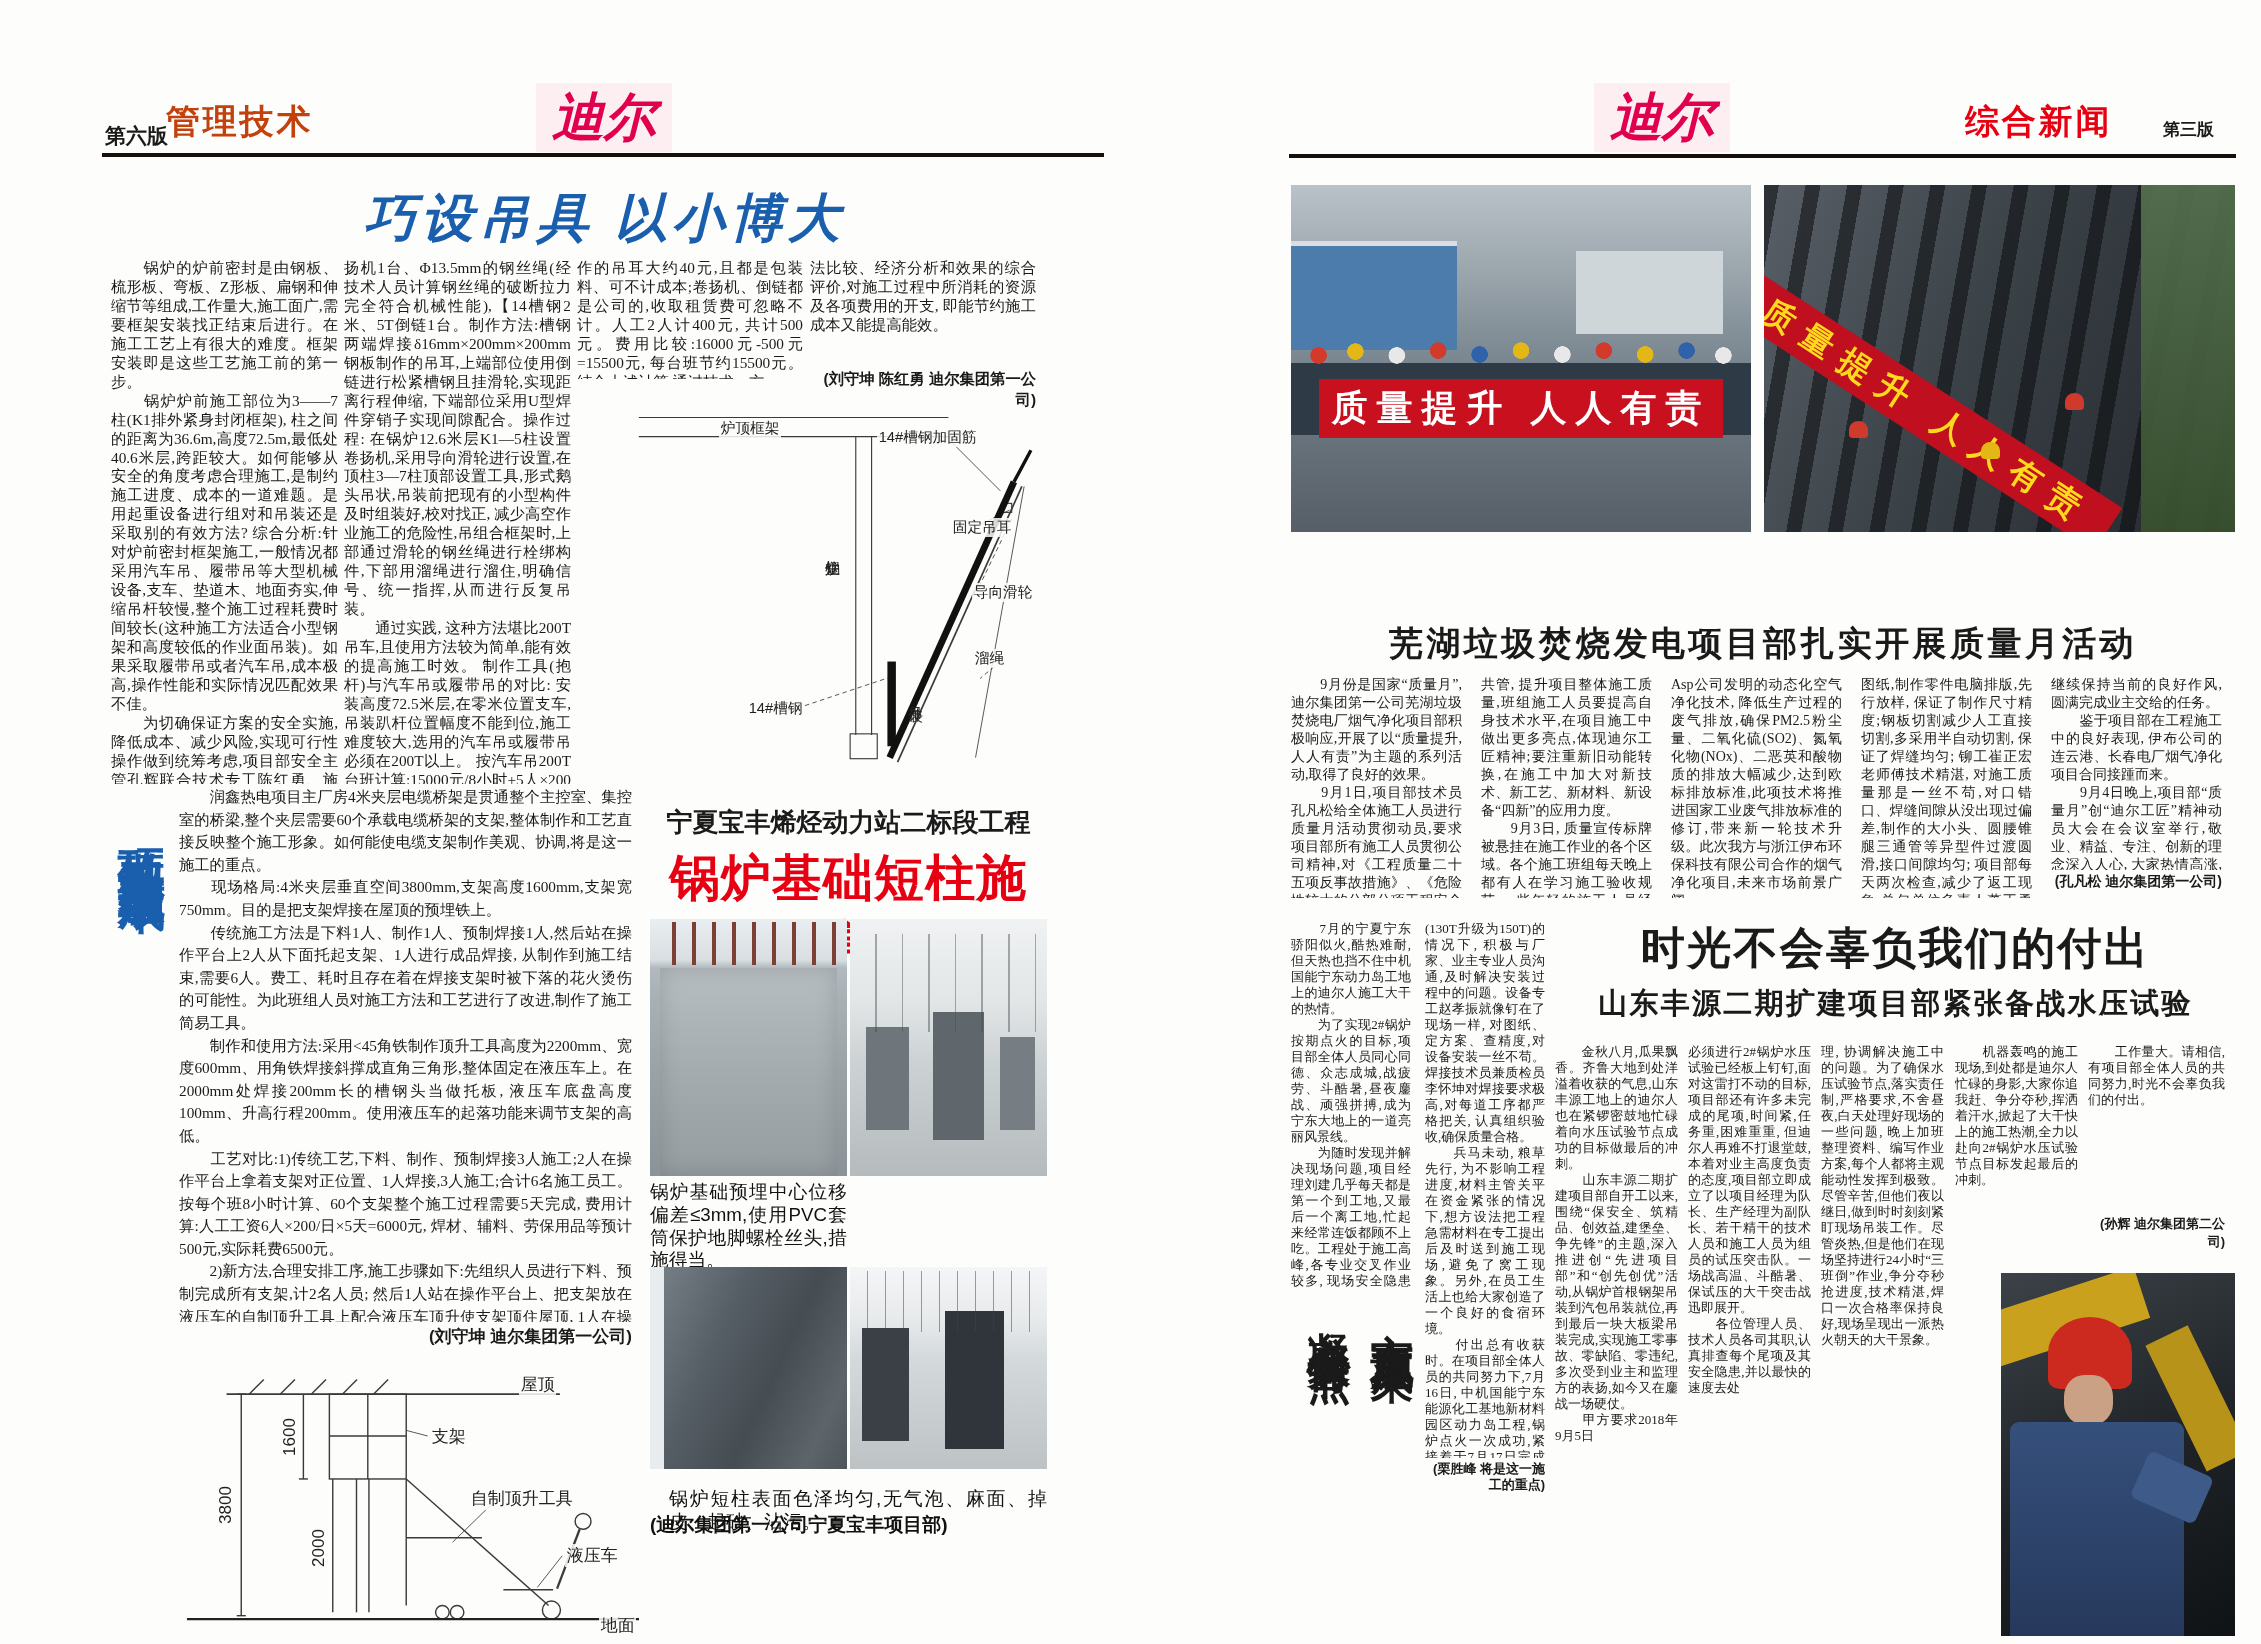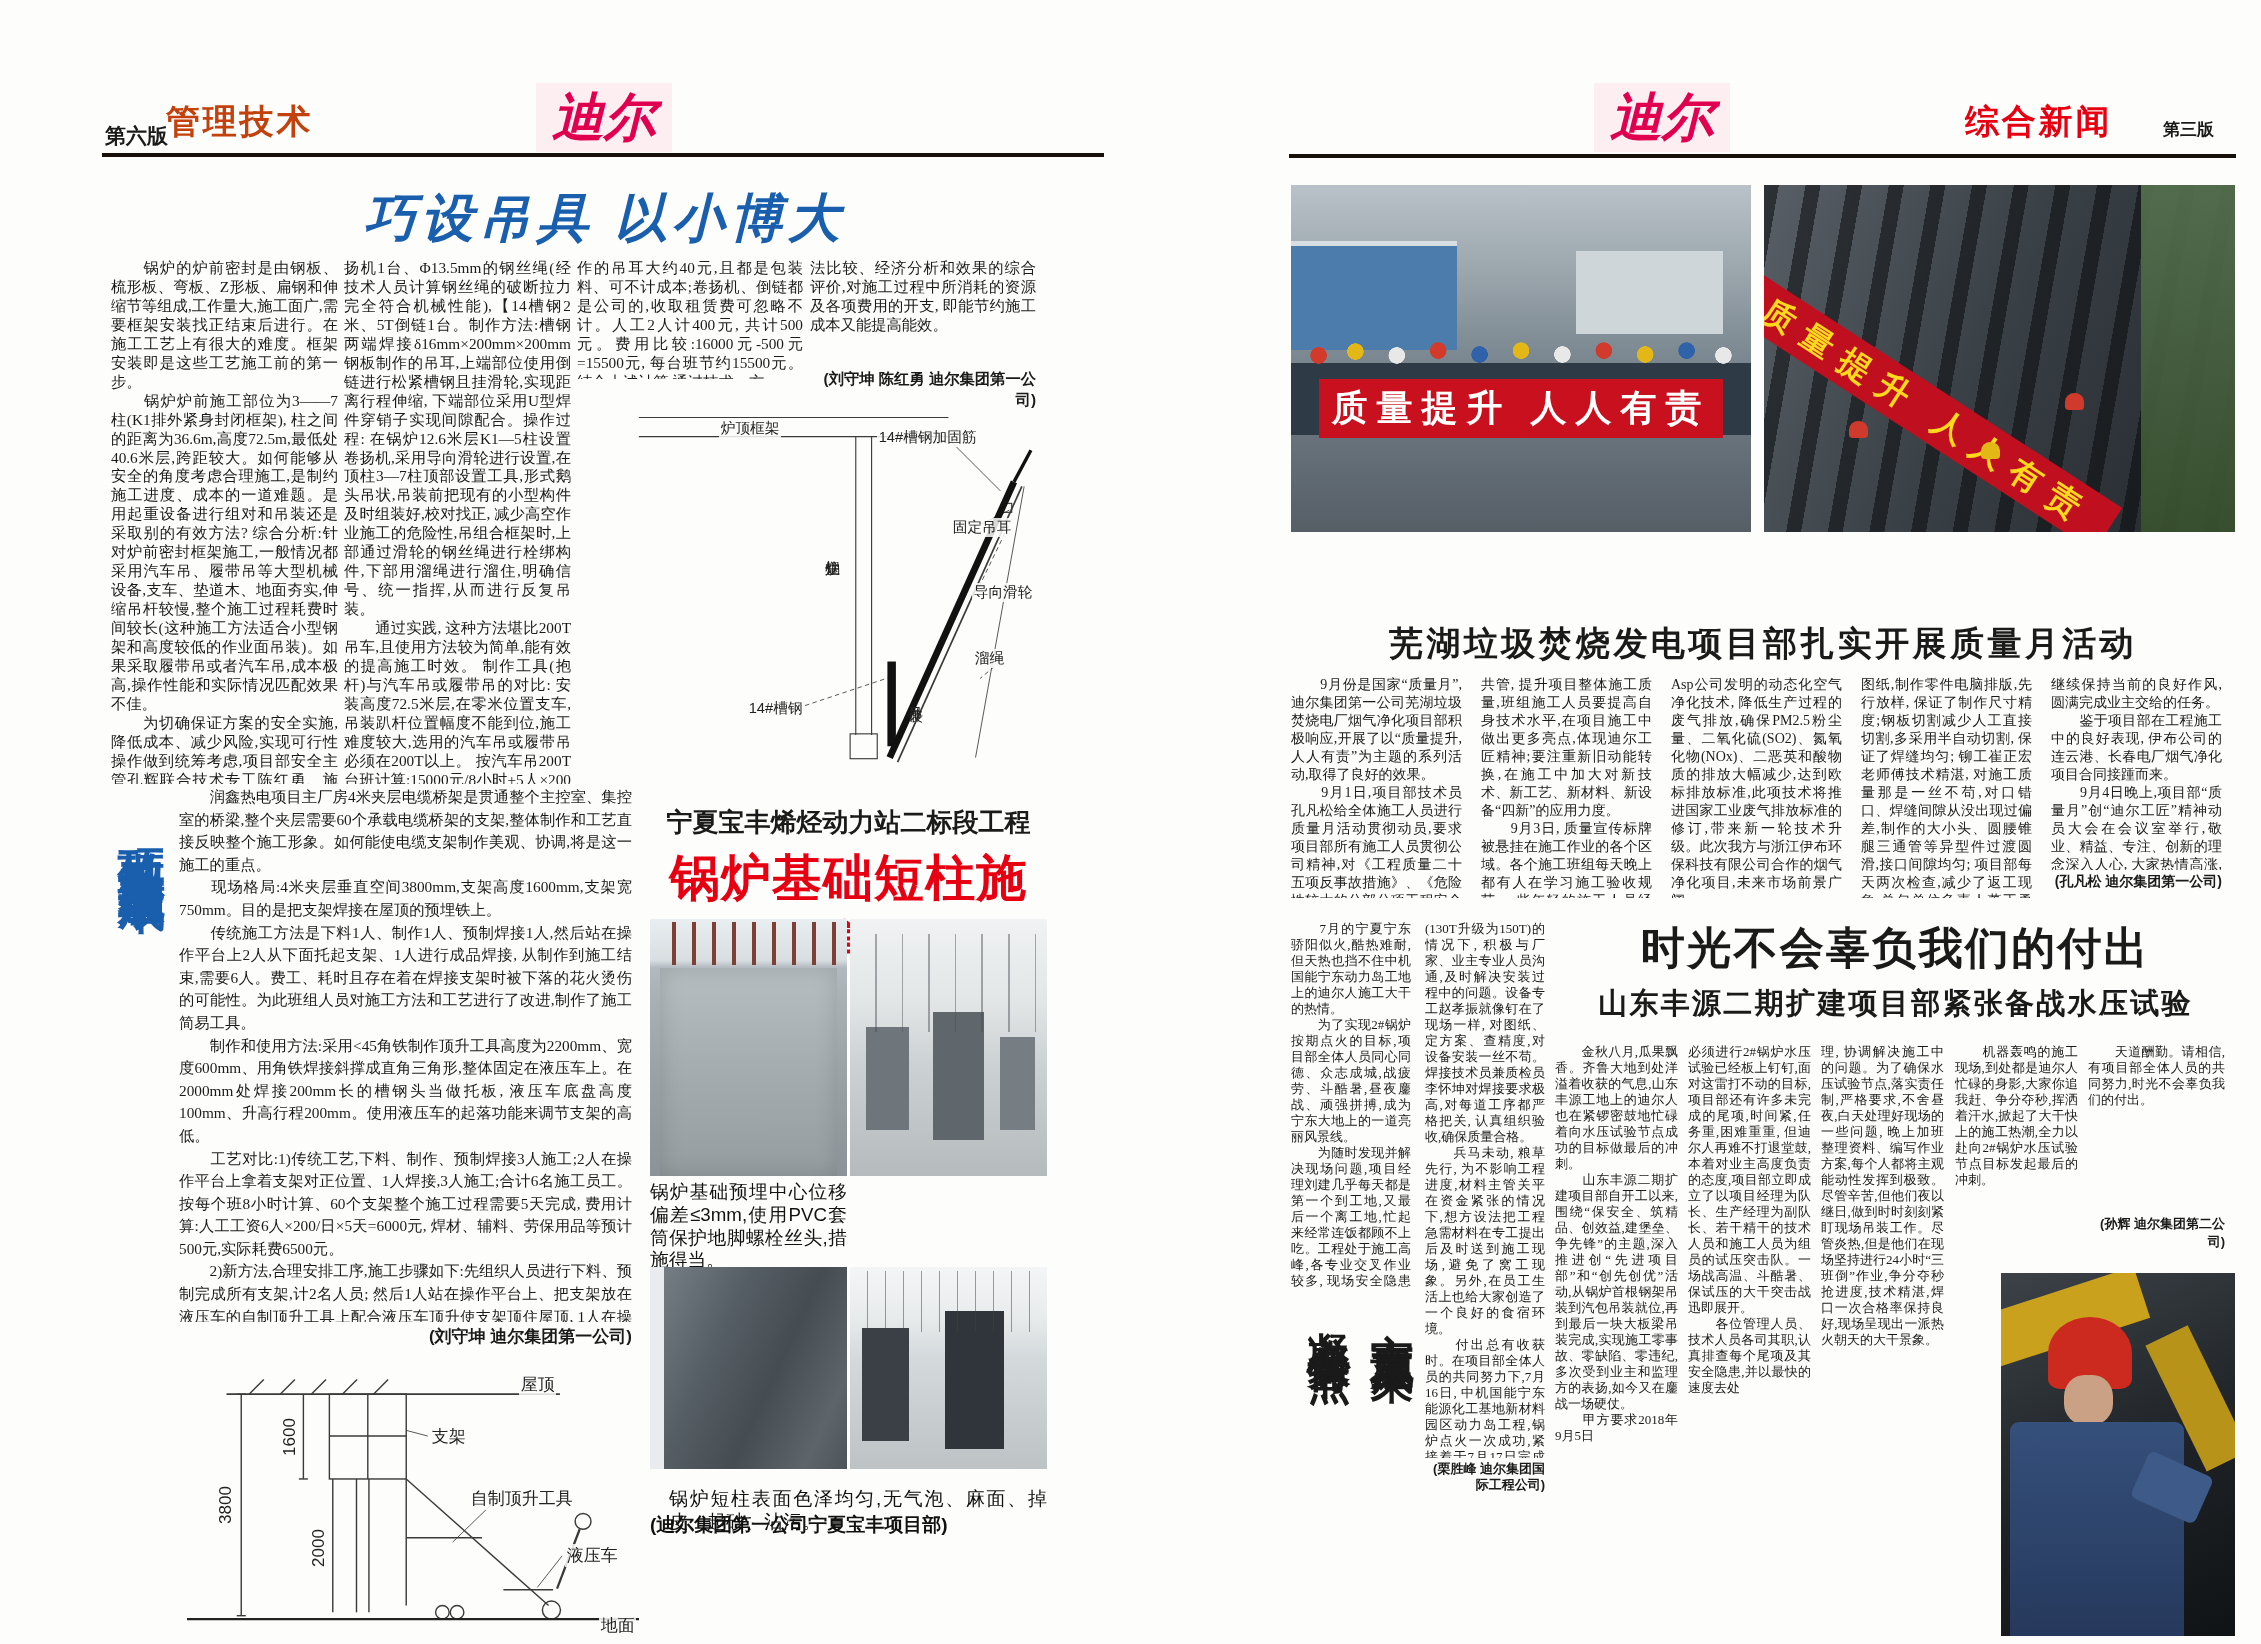--- a/index.html
+++ b/index.html
@@ -230,7 +230,7 @@
 　　各位管理人员、技术人员各司其职,认真排查每个尾项及其安全隐患,并以最快的速度去处</div>
   <div class="abs body-text" style="left:1821px;top:1044px;width:123px;height:595px;font-size:13px;line-height:16px;">理, 协调解决施工中的问题。为了确保水压试验节点,落实责任制,严格要求,不舍昼夜,白天处理好现场的一些问题, 晚上加班整理资料、编写作业方案,每个人都将主观能动性发挥到极致。尽管辛苦,但他们夜以继日,做到时时刻刻紧盯现场吊装工作。尽管炎热,但是他们在现场坚持进行24小时“三班倒”作业,争分夺秒抢进度,技术精湛,焊口一次合格率保持良好,现场呈现出一派热火朝天的大干景象。</div>
   <div class="abs body-text" style="left:1955px;top:1044px;width:123px;height:222px;font-size:13px;line-height:16px;">　　机器轰鸣的施工现场,到处都是迪尔人忙碌的身影,大家你追我赶、争分夺秒,挥洒着汗水,掀起了大干快上的施工热潮,全力以赴向2#锅炉水压试验节点目标发起最后的冲刺。</div>
-  <div class="abs body-text" style="left:2088px;top:1044px;width:137px;height:170px;font-size:13px;line-height:16px;">　　天道酬勤。请相信,有项目部全体人员的共同努力,时光不会辜负我们的付出。</div>
+  <div class="abs body-text" style="left:2088px;top:1044px;width:137px;height:170px;font-size:13px;line-height:16px;">　　工作量大。请相信,有项目部全体人员的共同努力,时光不会辜负我们的付出。</div>
   <div class="abs byline" style="left:2088px;top:1215px;width:137px;font-size:13px;">(孙辉  迪尔集团第二公司)</div>
 
   <div class="abs photo" style="left:2001px;top:1273px;width:234px;height:363px;background:linear-gradient(155deg,#3c4248 0%,#1e2226 55%,#101315 100%);">

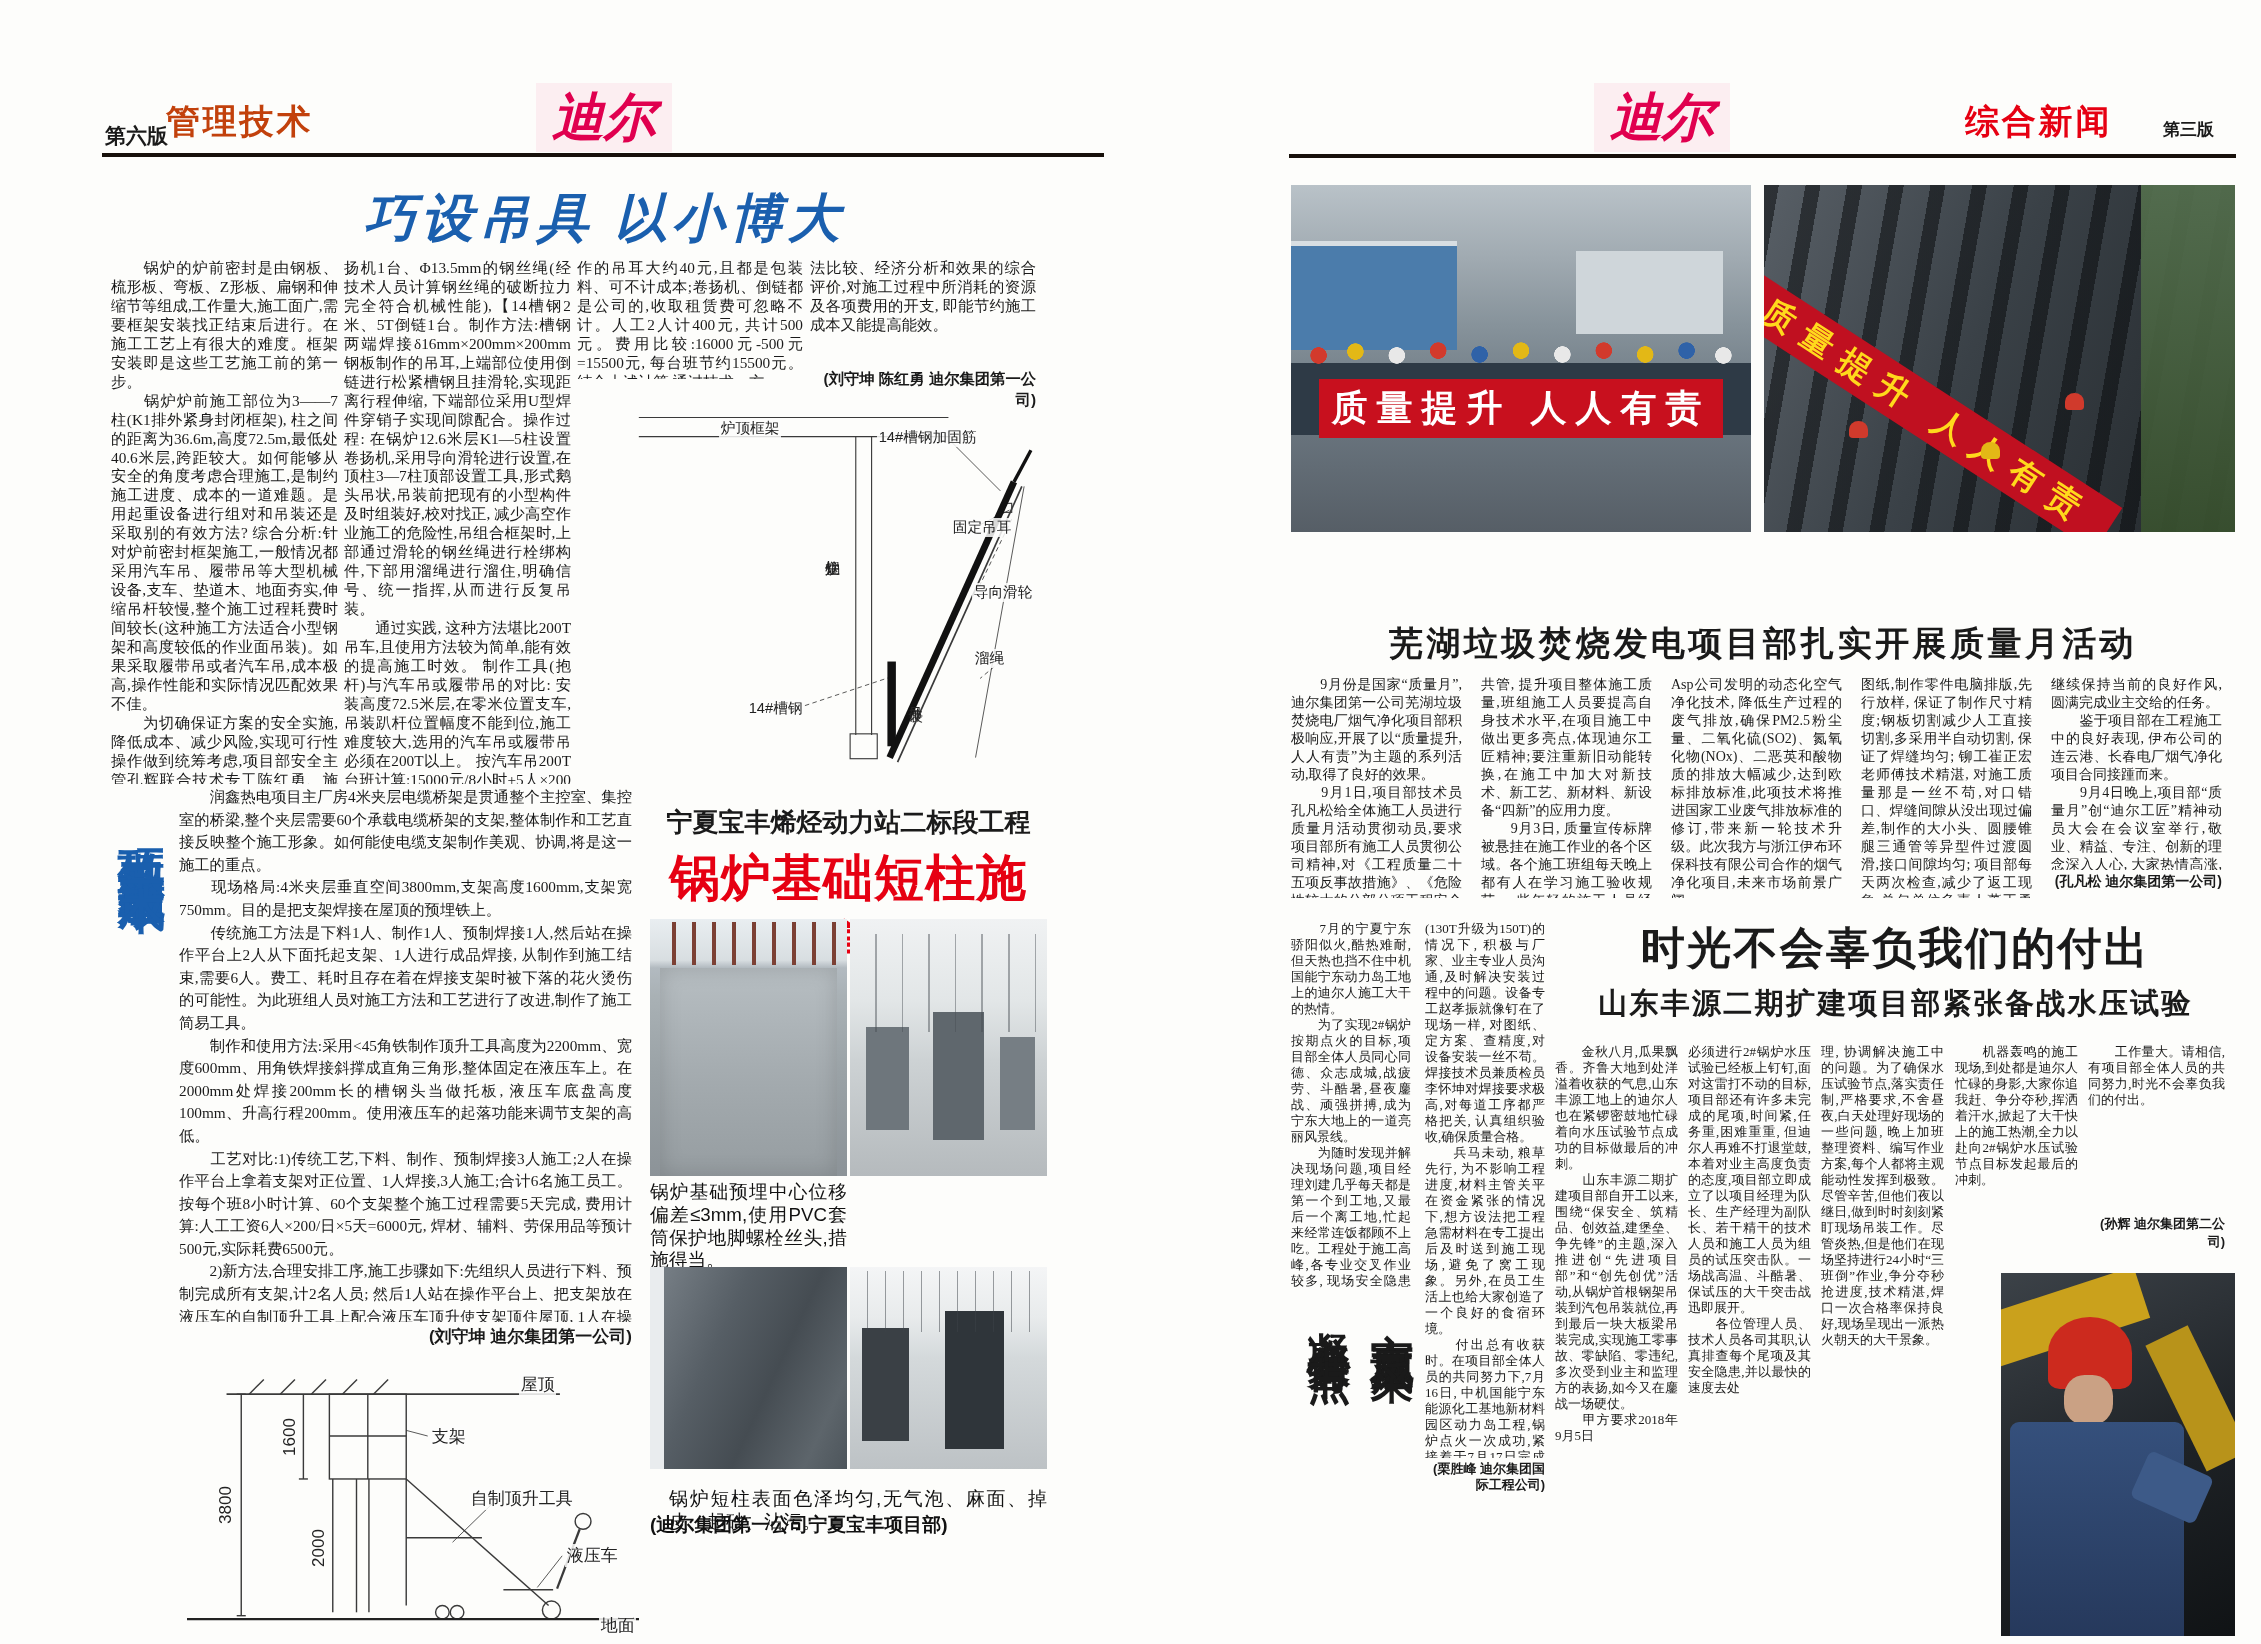--- a/index.html
+++ b/index.html
@@ -219,7 +219,7 @@
   <div class="abs body-text" style="left:1425px;top:921px;width:120px;height:537px;font-size:13px;line-height:16px;">(130T升级为150T)的情况下, 积极与厂家、业主专业人员沟通,及时解决安装过程中的问题。设备专工赵孝振就像钉在了现场一样, 对图纸、定方案、查精度,对设备安装一丝不苟。焊接技术员兼质检员李怀坤对焊接要求极高,对每道工序都严格把关, 认真组织验收,确保质量合格。
 　　兵马未动, 粮草先行, 为不影响工程进度,材料主管关平在资金紧张的情况下,想方设法把工程急需材料在专工提出后及时送到施工现场,避免了窝工现象。另外,在员工生活上也给大家创造了一个良好的食宿环境。
 　　付出总有收获时。在项目部全体人员的共同努力下,7月16日, 中机国能宁东能源化工基地新材料园区动力岛工程,锅炉点火一次成功,紧接着于7月17日完成吹管,经业主、监理单位确认靶板合格,提前实现工期目标,受到监理和业主一致好评,为下一步进行机组72+24小时整套启动打下了良好的基础。</div>
-  <div class="abs byline" style="left:1425px;top:1461px;width:120px;font-size:13px;line-height:16px;">(栗胜峰  迪尔集团国际工程公司)</div>
+  <div class="abs byline" style="left:1425px;top:1461px;width:120px;font-size:13px;line-height:16px;">(栗胜峰  将是这一施工的重点)</div>
 
   <div class="abs center" style="left:1555px;top:919px;width:681px;font-size:44px;font-weight:bold;letter-spacing:2.3px;">时光不会辜负我们的付出</div>
   <div class="abs center" style="left:1555px;top:984px;width:681px;font-size:29px;font-weight:bold;letter-spacing:2.3px;">山东丰源二期扩建项目部紧张备战水压试验</div>

